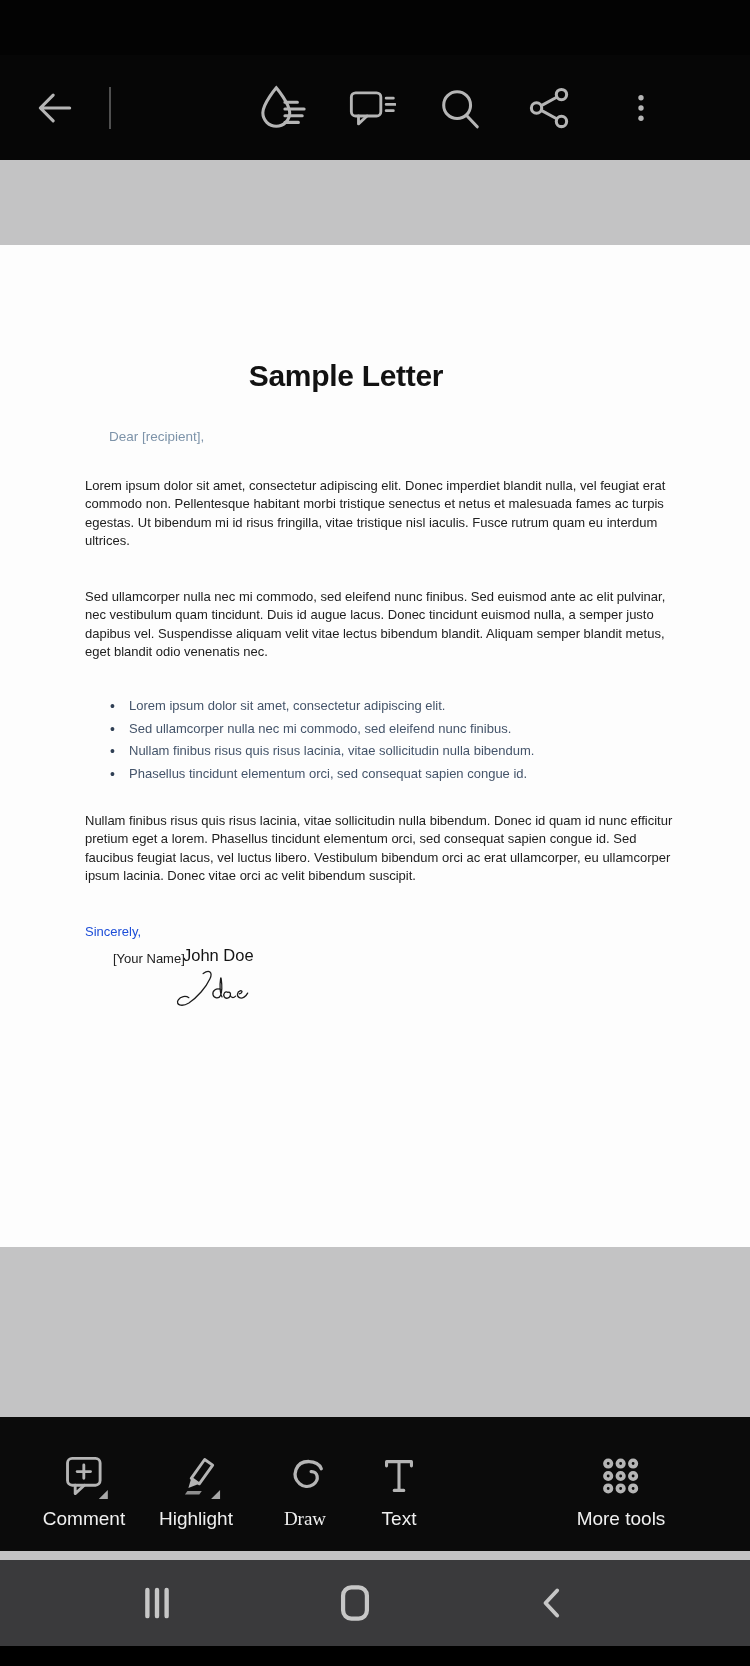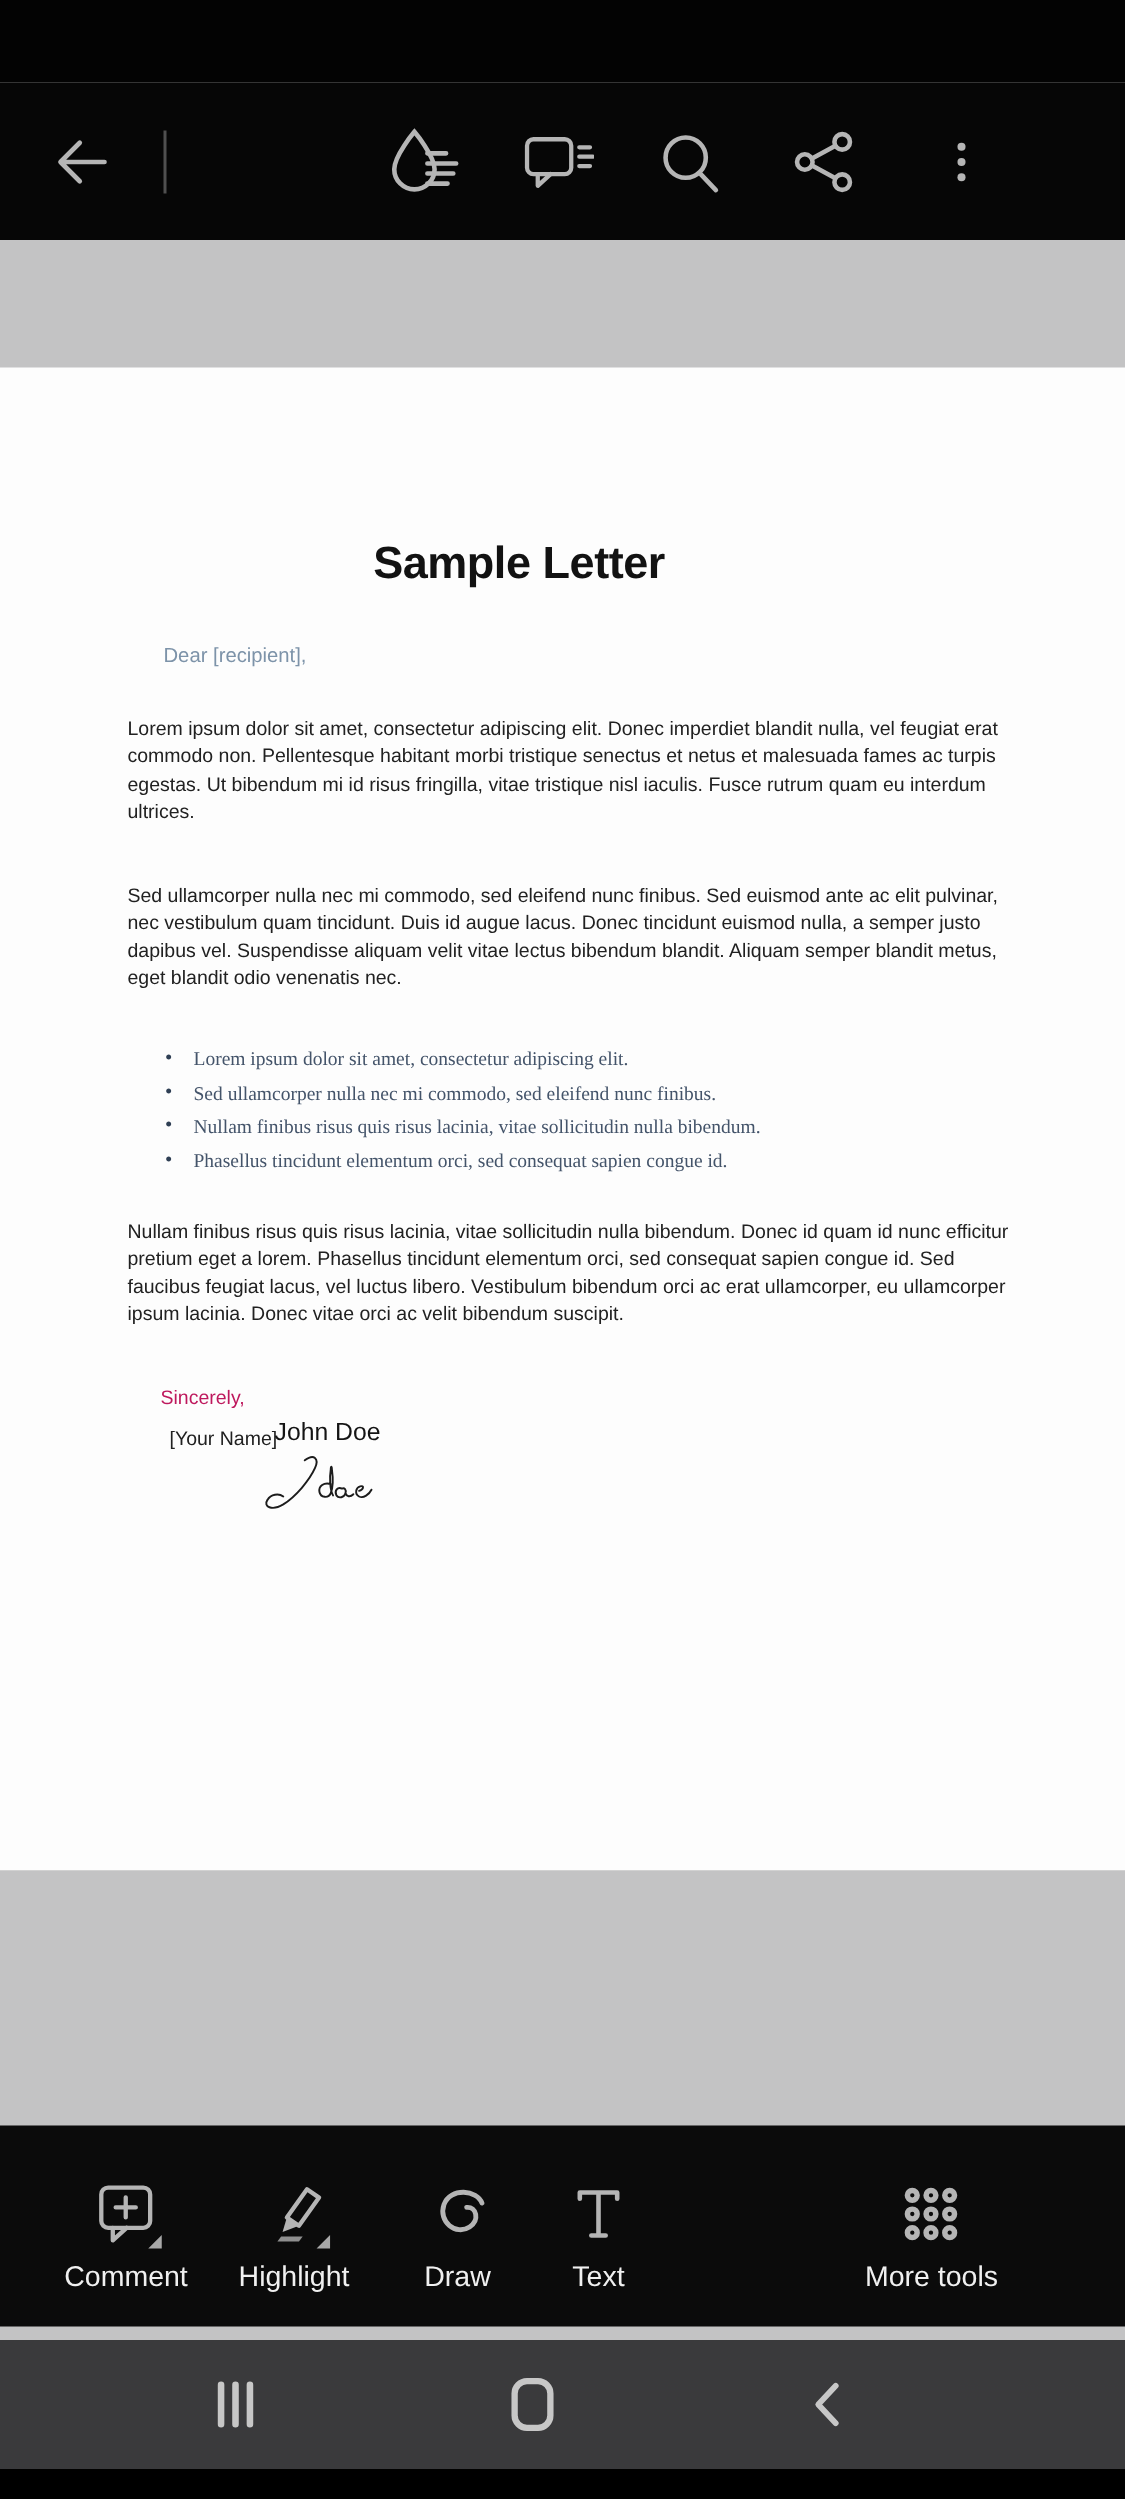--- a/index.html
+++ b/index.html
@@ -23,7 +23,7 @@
   .p2 { top:343px; }
   .p3 { top:567px; }
   .bullets { position:absolute; top:452px; left:85px; width:585px; list-style:none; font-size:13px; color:#44546a; }
-  .bullets li { position:relative; padding-left:44px; line-height:18px; margin-bottom:4.5px;font-family:Liberation Serif, serif; }
+  .bullets li { position:relative; padding-left:44px; line-height:18px; margin-bottom:4.5px; }
   .bullets li::before { content:"•"; position:absolute; left:25px; top:0; color:#2f3f54; font-size:14px; }
   .closing { position:absolute; top:679px; left:85px; font-size:13px; color:#be185d;margin-left:22px; }
   .name-placeholder { position:absolute; top:706px; left:85px; font-size:13px; color:#212121;padding-left:28px; }

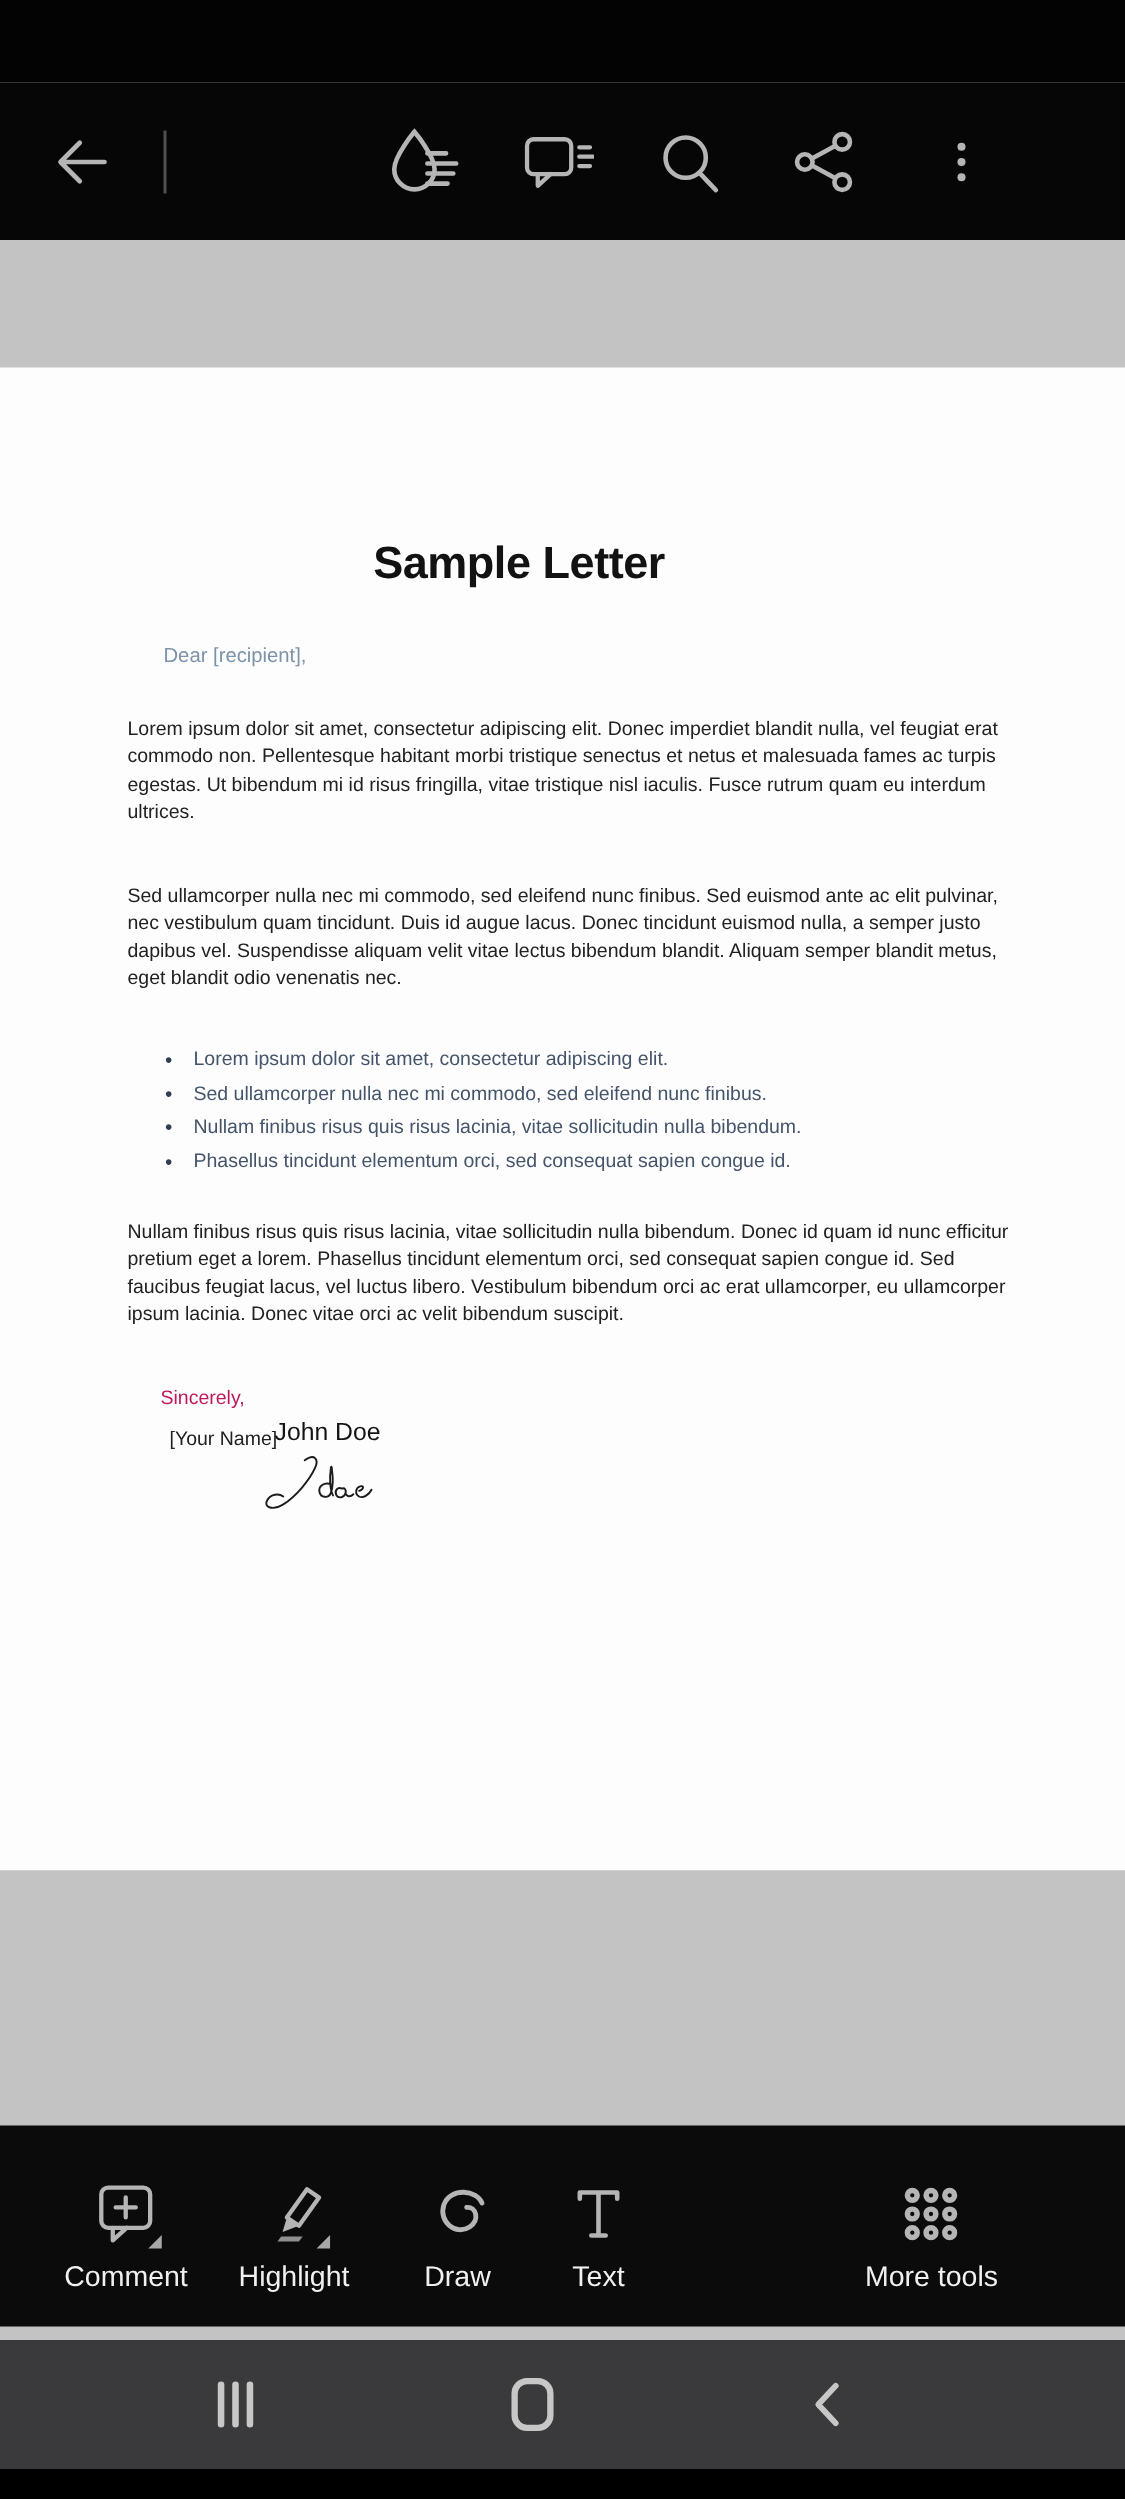--- a/index.html
+++ b/index.html
@@ -25,7 +25,7 @@
   .bullets { position:absolute; top:452px; left:85px; width:585px; list-style:none; font-size:13px; color:#44546a; }
   .bullets li { position:relative; padding-left:44px; line-height:18px; margin-bottom:4.5px; }
   .bullets li::before { content:"•"; position:absolute; left:25px; top:0; color:#2f3f54; font-size:14px; }
-  .closing { position:absolute; top:679px; left:85px; font-size:13px; color:#be185d;margin-left:22px; }
+  .closing { position:absolute; top:679px; left:85px; font-size:13px; color:#1d4ed8; }
   .name-placeholder { position:absolute; top:706px; left:85px; font-size:13px; color:#212121;padding-left:28px; }
   .signed-name { position:absolute; top:701px; left:183px; font-size:16.5px; color:#141414; }
   .signature { position:absolute; top:722px; left:170px; }

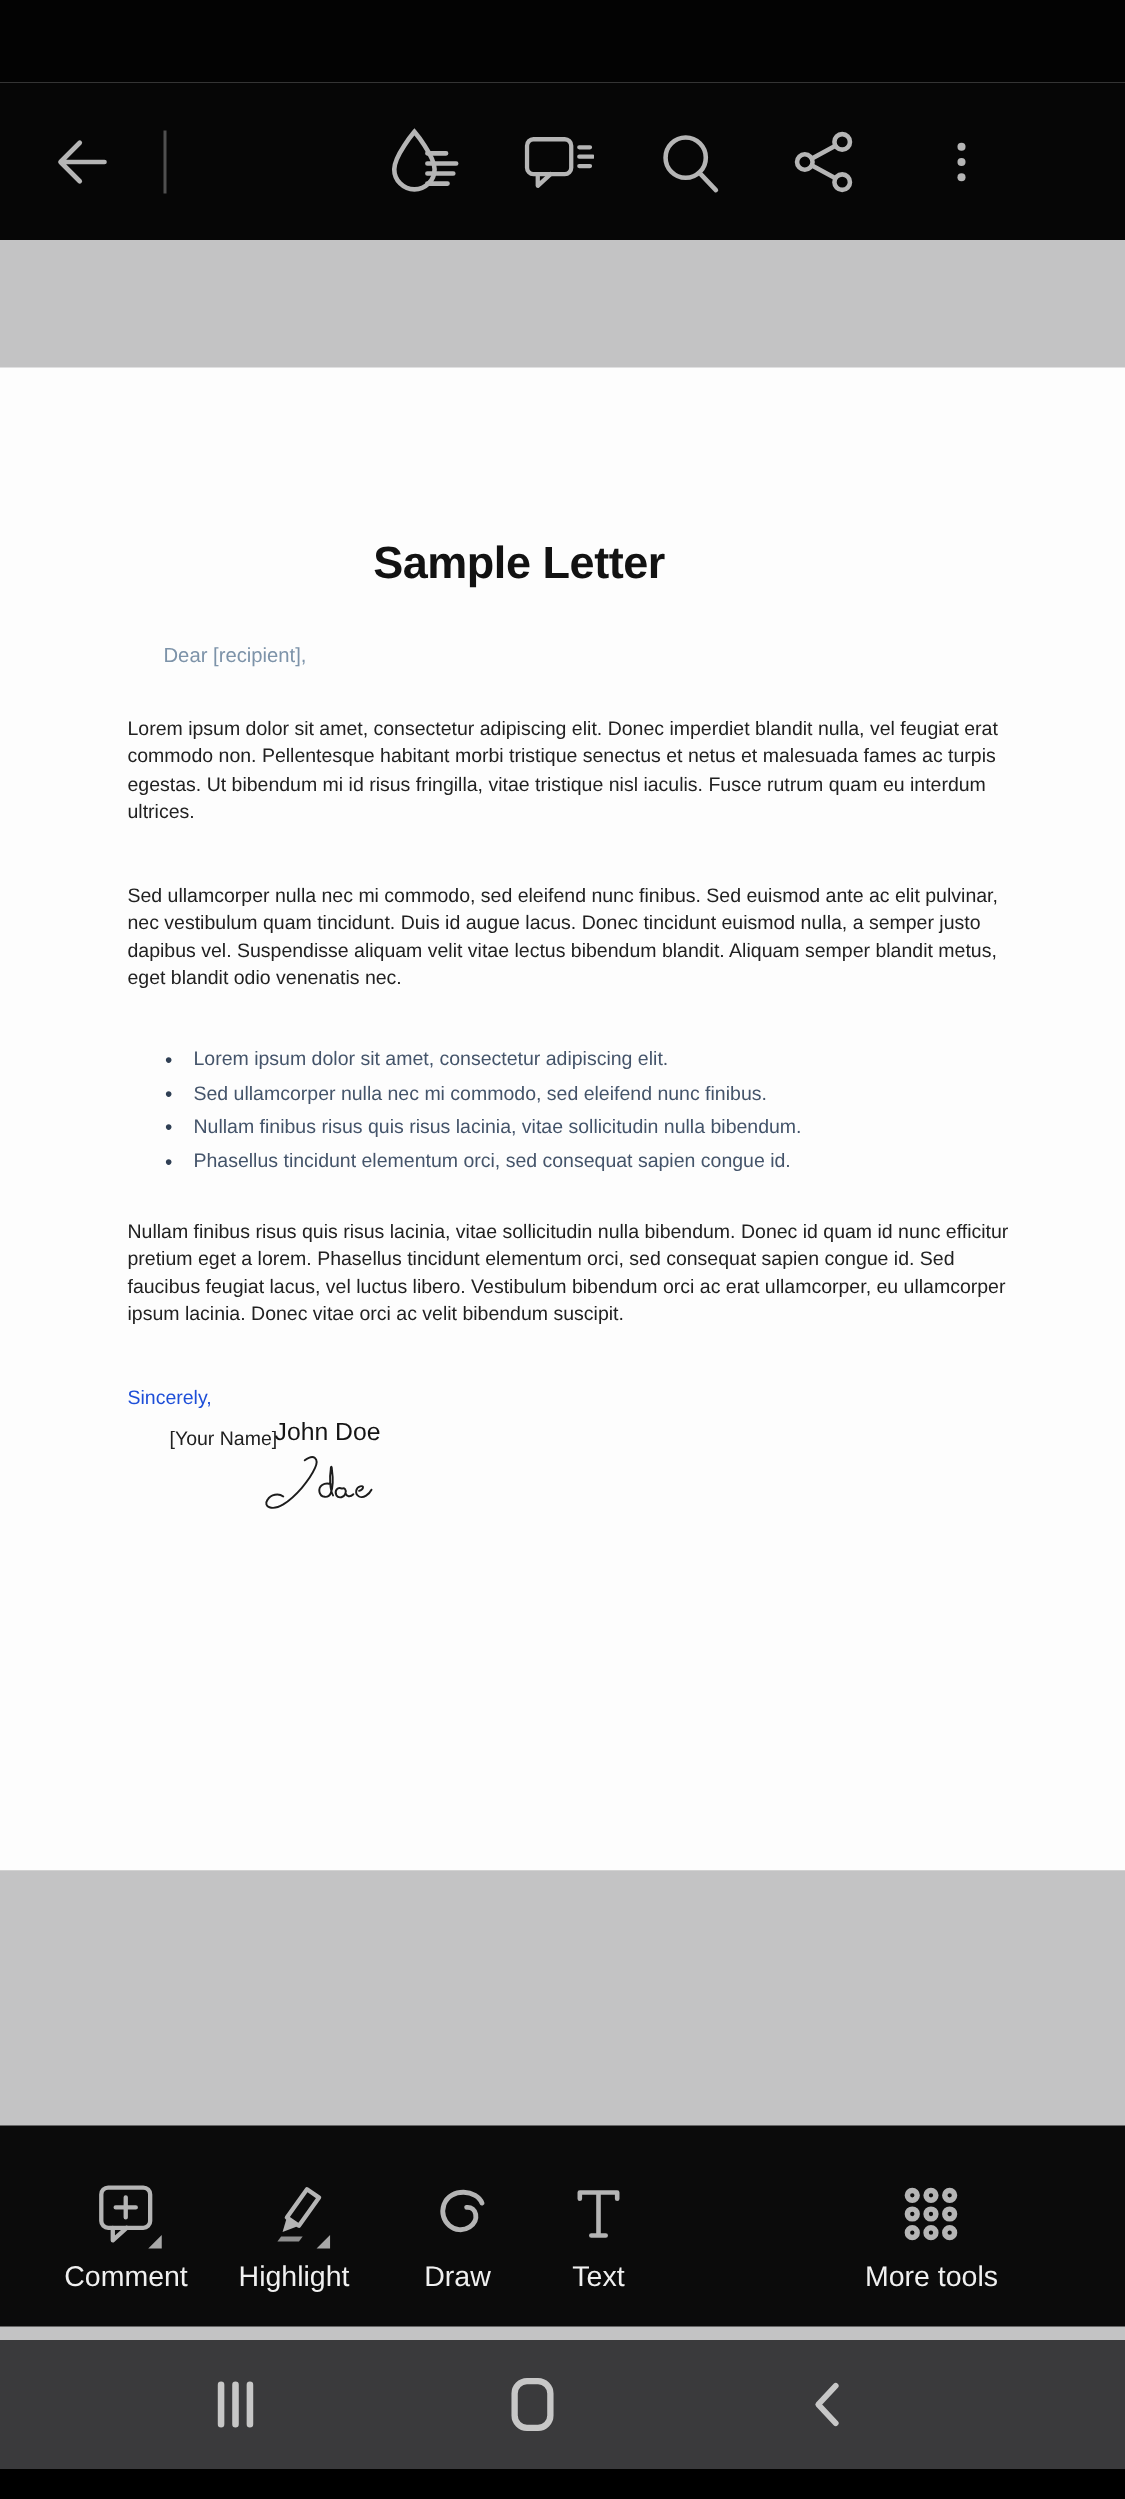--- a/index.html
+++ b/index.html
@@ -148,7 +148,7 @@
       <span class="tool-label">Highlight</span>
     </div>
 
-    <div class="tool" style="left:305px;">
+    <div class="tool" style="left:305px;font-family:Liberation Serif, serif;">
       <div class="icon-wrap">
         <svg width="46" height="46" viewBox="0 0 24 24" fill="none" stroke="currentColor" stroke-width="1.7" stroke-linecap="round">
           <path d="M20.5 8.2C19 3.6 9.5 2.6 7.3 8.7C5.2 14.7 11.5 19.6 16.2 16.5C19.8 14.1 18.6 9.4 15.2 9.7"></path>

